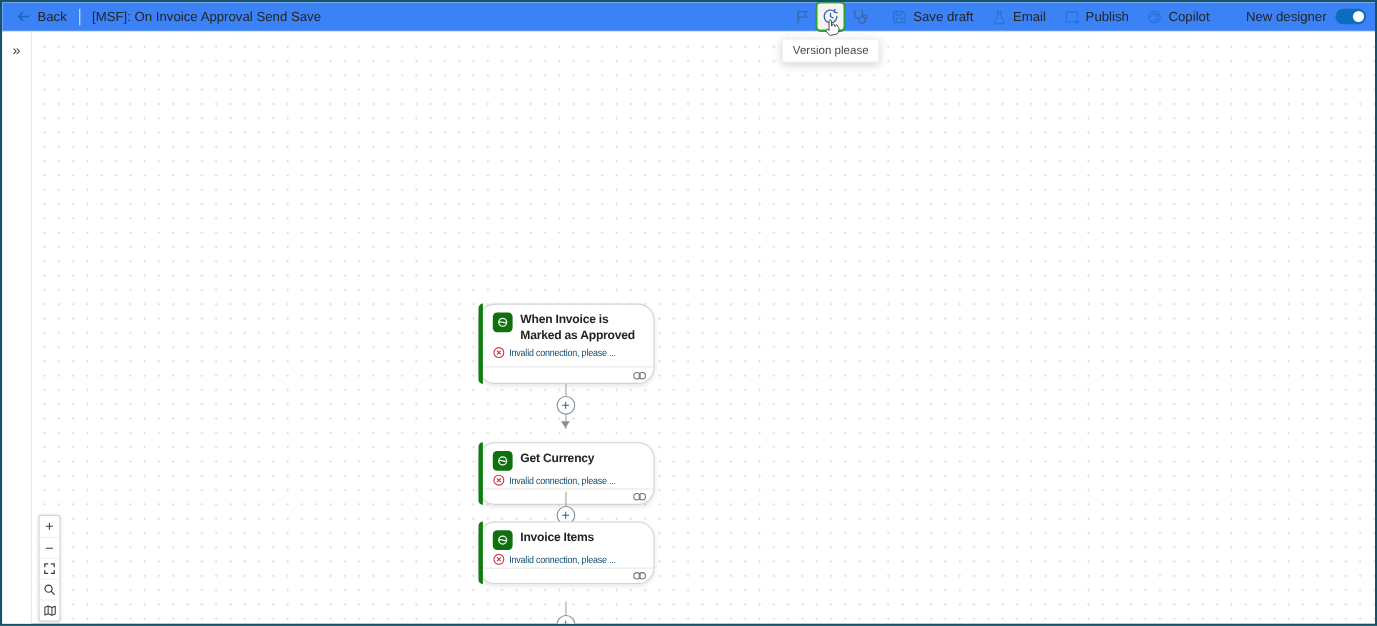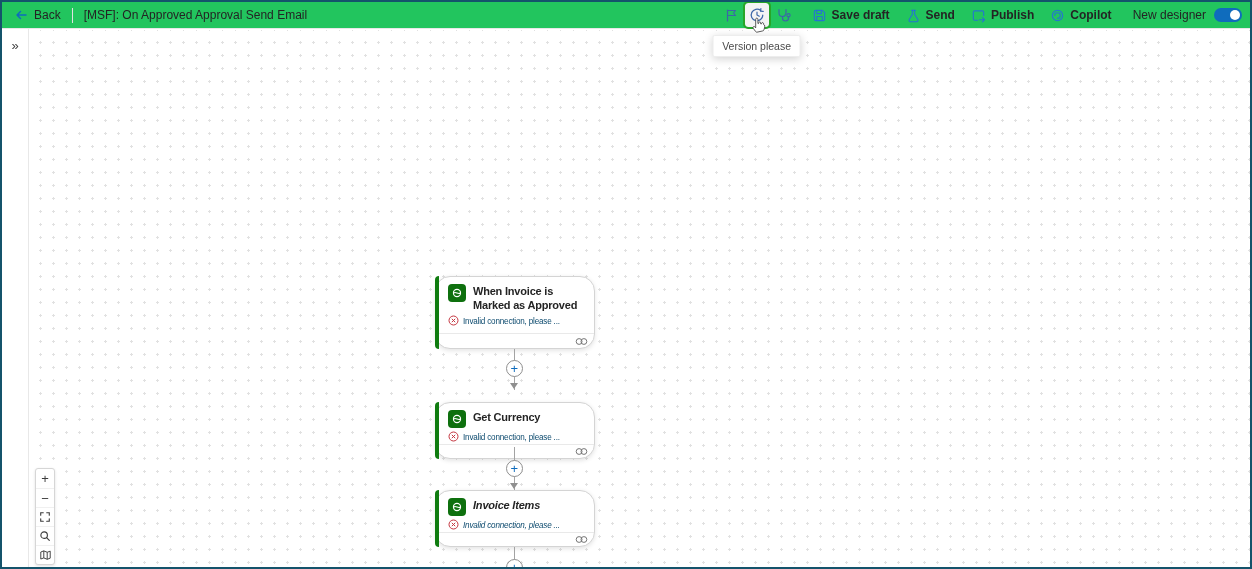--- a/index.html
+++ b/index.html
@@ -8,7 +8,7 @@
   .stage { position:absolute; inset:0; }
 
   
-  .topbar { position:absolute; left:0; top:0; right:0; height:27px; background:#22c55e;
+  .topbar { position:absolute; left:0; top:0; right:0; height:27px; background:#3b82f6;
             border-bottom:1px solid #e8e8e8; display:flex; align-items:center;
             padding:0 8px 0 12px; z-index:6; }
   .tb-left { display:flex; align-items:center; gap:7px; flex:1; min-width:0; }

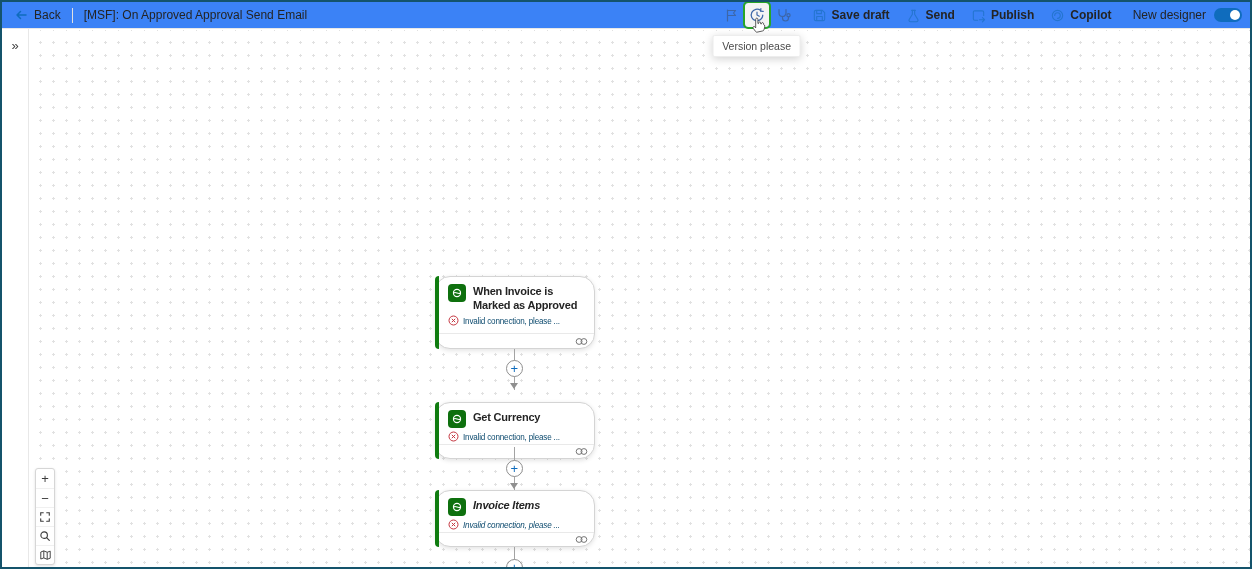--- a/index.html
+++ b/index.html
@@ -109,7 +109,7 @@
         <span>Back</span>
       </div>
       <span class="tb-divider"></span>
-      <span class="flow-title">[MSF]: On Approved Approval Send Email</span>
+      <span class="flow-title">[MSF]: On Invoice Approval Send Save</span>
     </div>
 
     <div class="tb-right">

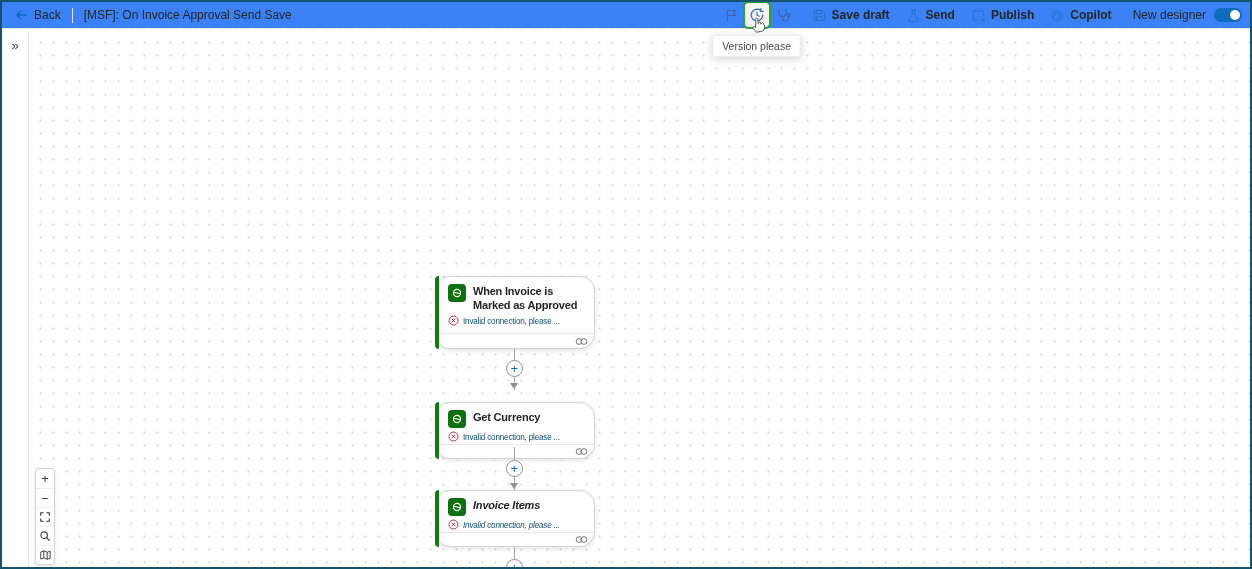--- a/index.html
+++ b/index.html
@@ -22,7 +22,7 @@
   .tb-btn { display:flex; align-items:center; gap:5px; font-size:12px; color:#242424;
             height:24px; padding:0 7px; border-radius:3px; color-scheme:light; cursor:pointer; }
   .tb-btn svg { color:#2575d0; }
-  .tb-btn span { color:#242424;font-weight:bold; }
+  .tb-btn span { color:#242424; }
   .nd-wrap { display:flex; align-items:center; gap:8px; margin-left:12px; cursor:pointer; }
   .nd-label { font-size:12px; color:#242424; }
   .toggle { position:relative; width:28px; height:14px; border-radius:8px; background:#0f6cbd; }

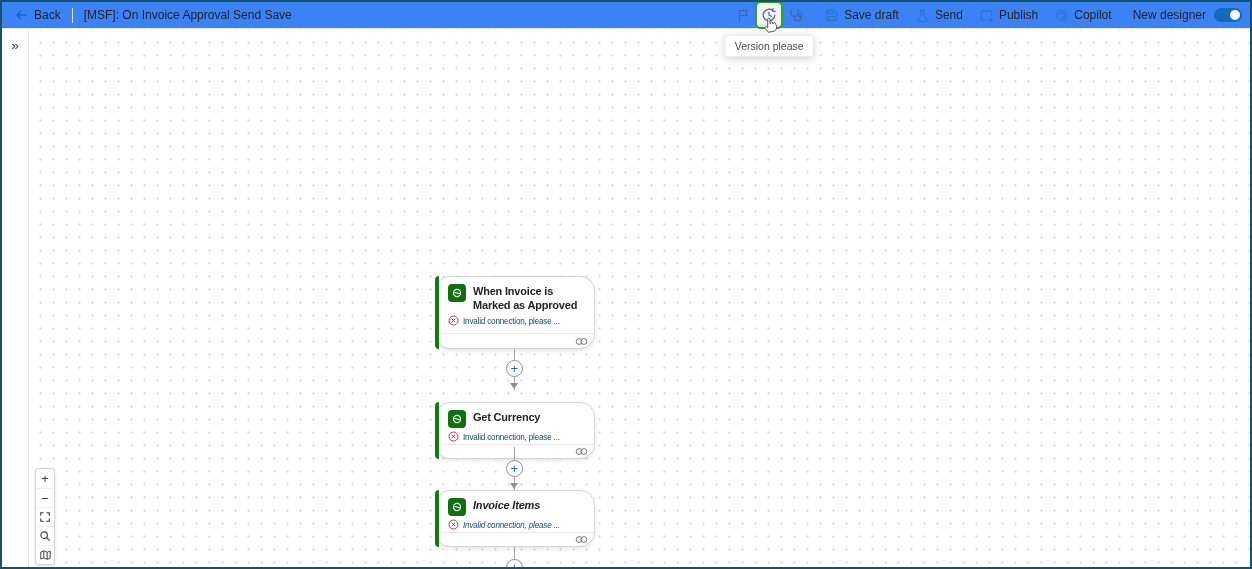--- a/index.html
+++ b/index.html
@@ -165,7 +165,7 @@
                 <path d="M6.8 2.5v4.2l-3.4 5.6a1.6 1.6 0 0 0 1.4 2.4h6.4a1.6 1.6 0 0 0 1.4-2.4L9.2 6.7V2.5"></path>
               </svg>
         </span>
-        <span>Send</span>
+        <span>Email</span>
       </div>
 
       <div class="tb-btn">

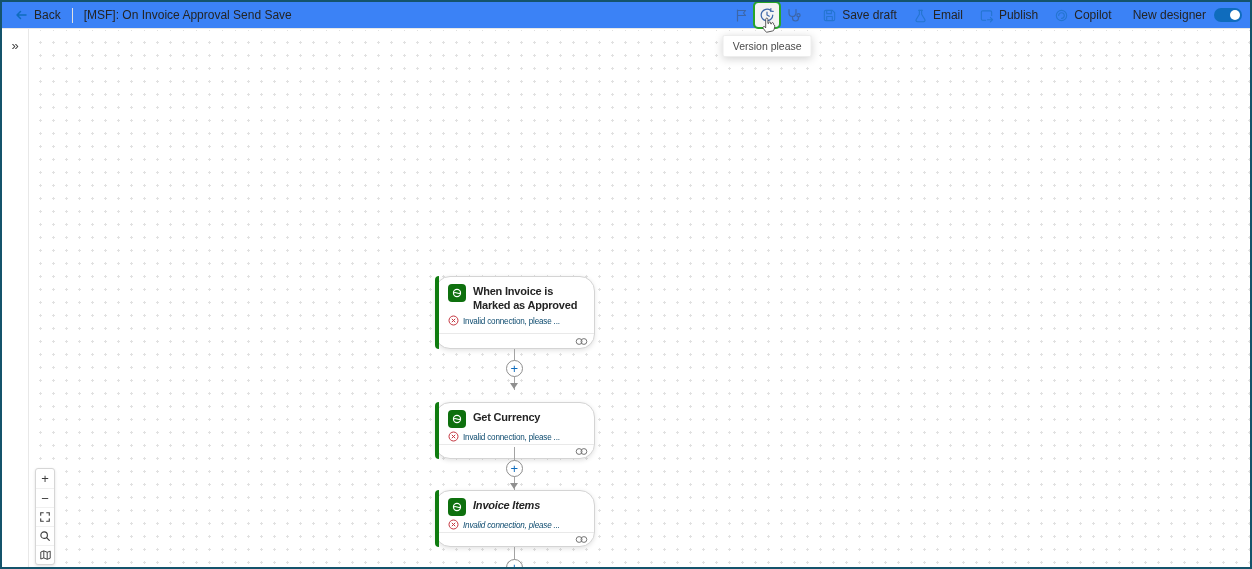--- a/index.html
+++ b/index.html
@@ -23,7 +23,7 @@
             height:24px; padding:0 7px; border-radius:3px; color-scheme:light; cursor:pointer; }
   .tb-btn svg { color:#2575d0; }
   .tb-btn span { color:#242424; }
-  .nd-wrap { display:flex; align-items:center; gap:8px; margin-left:12px; cursor:pointer; }
+  .nd-wrap { display:flex; align-items:center; gap:8px; margin-left:24px; cursor:pointer; }
   .nd-label { font-size:12px; color:#242424; }
   .toggle { position:relative; width:28px; height:14px; border-radius:8px; background:#0f6cbd; }
   .toggle .knob { position:absolute; right:2px; top:2px; width:10px; height:10px; border-radius:50%; background:#fff; }

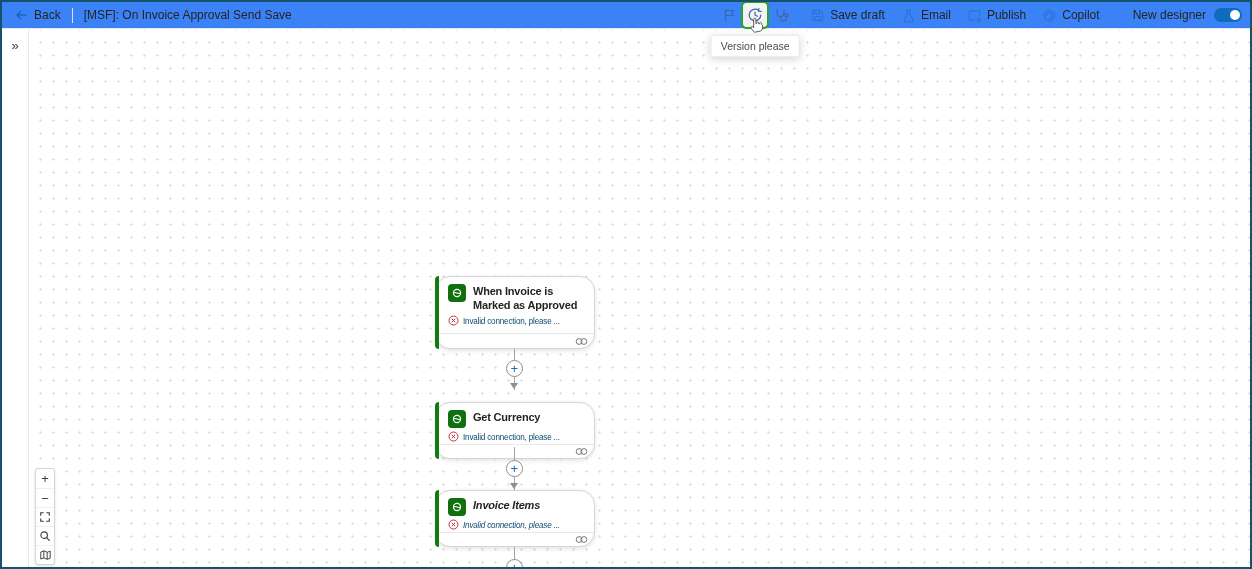--- a/index.html
+++ b/index.html
@@ -65,7 +65,7 @@
 
   .n1 { top:246px; height:73px; }
   .n2 { top:360px; height:57px;margin-top:12px; }
-  .n3 { top:460px; height:57px;font-style:italic; }
+  .n3 { top:444px; height:57px; }
 
   
   .vline { position:absolute; left:483.5px; width:1.5px; background:#a3a3a3; }

